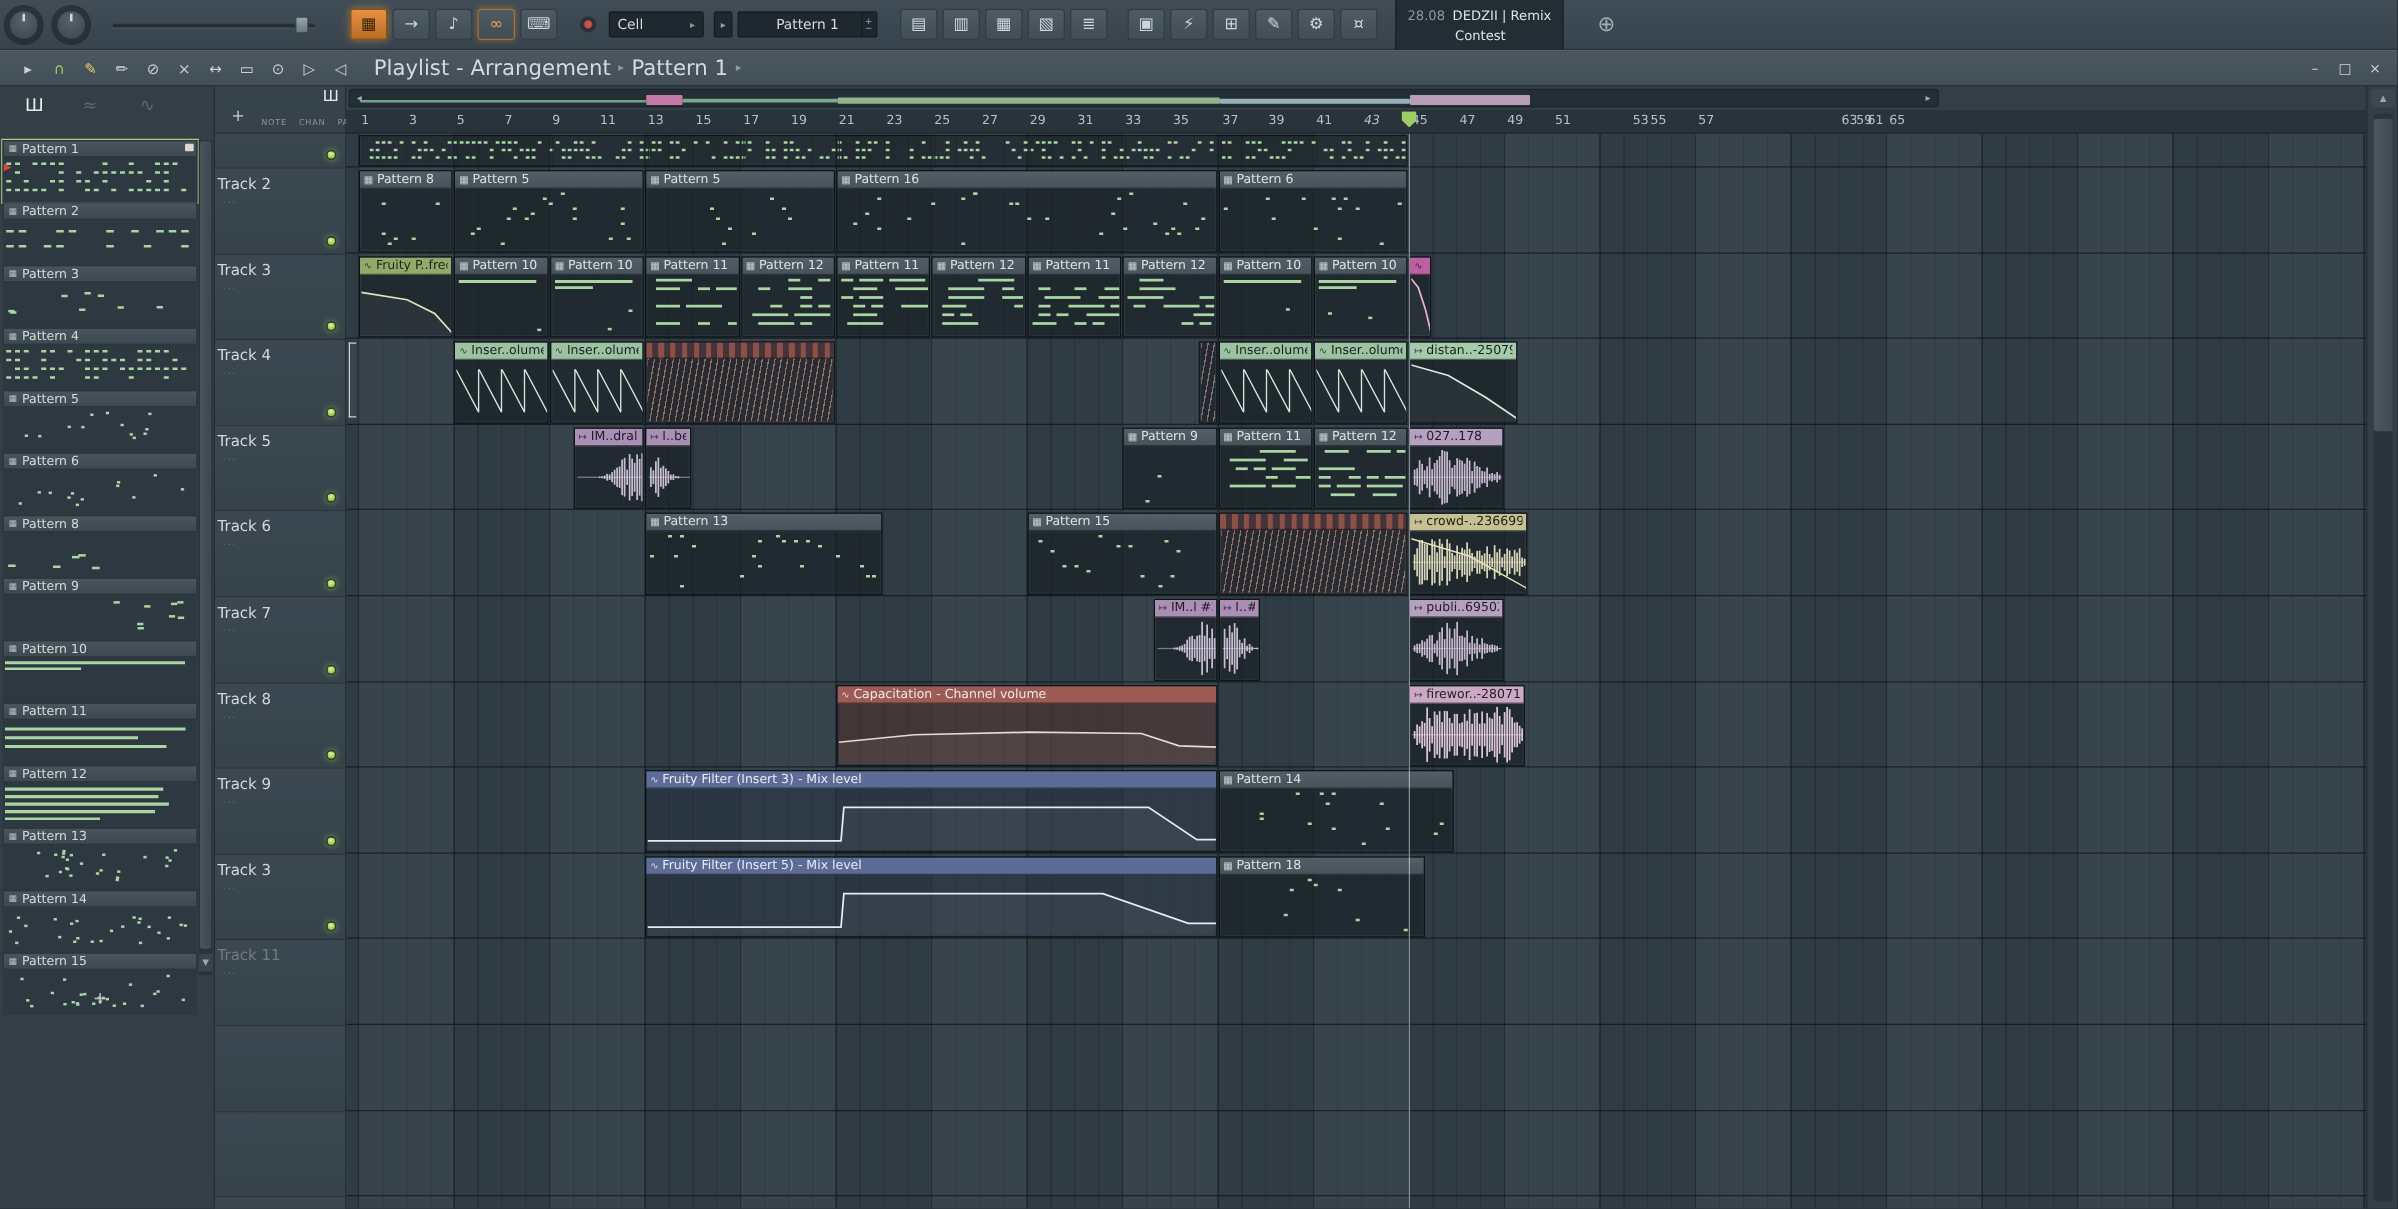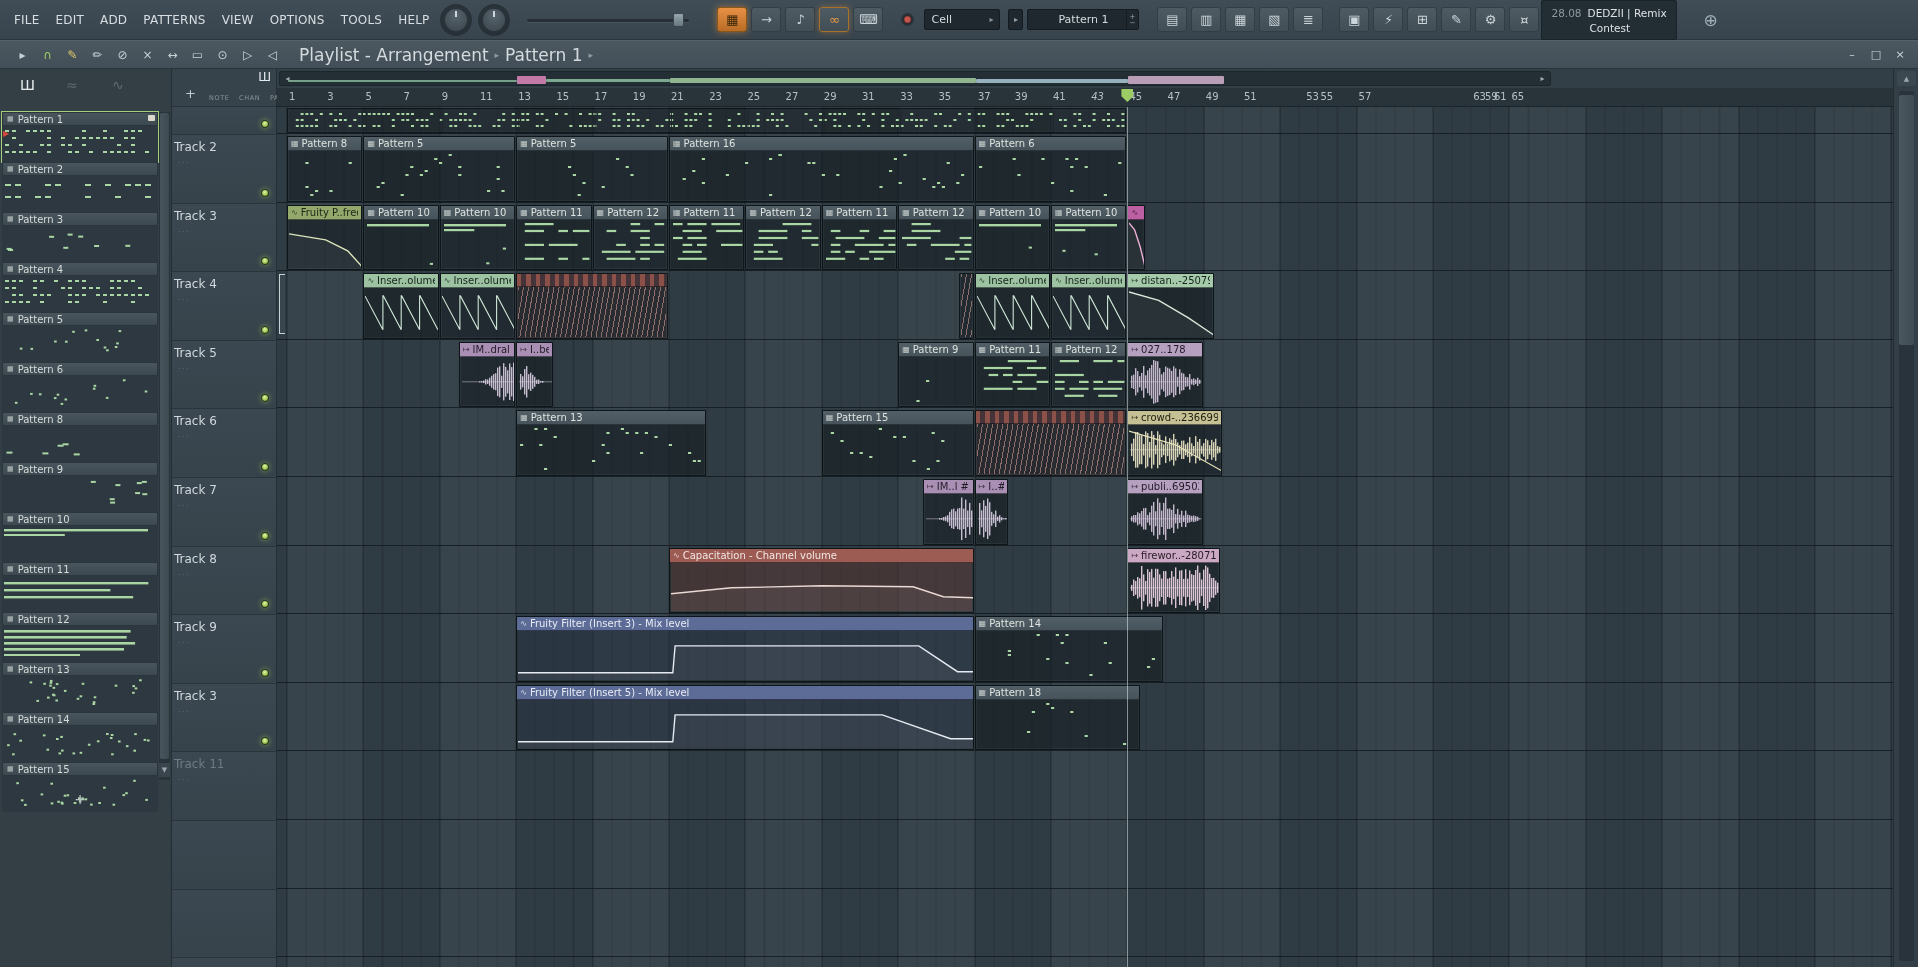--- a/index.html
+++ b/index.html
@@ -118,16 +118,6 @@
 
 <div class="app">
   <div class="menubar">
-    <div id="menus">
-        <div class="menu">FILE</div>
-        <div class="menu">EDIT</div>
-        <div class="menu">ADD</div>
-        <div class="menu">PATTERNS</div>
-        <div class="menu">VIEW</div>
-        <div class="menu">OPTIONS</div>
-        <div class="menu">TOOLS</div>
-        <div class="menu">HELP</div>
-      </div>
     <div class="knob-well">
         <div class="knob"></div>
       </div>

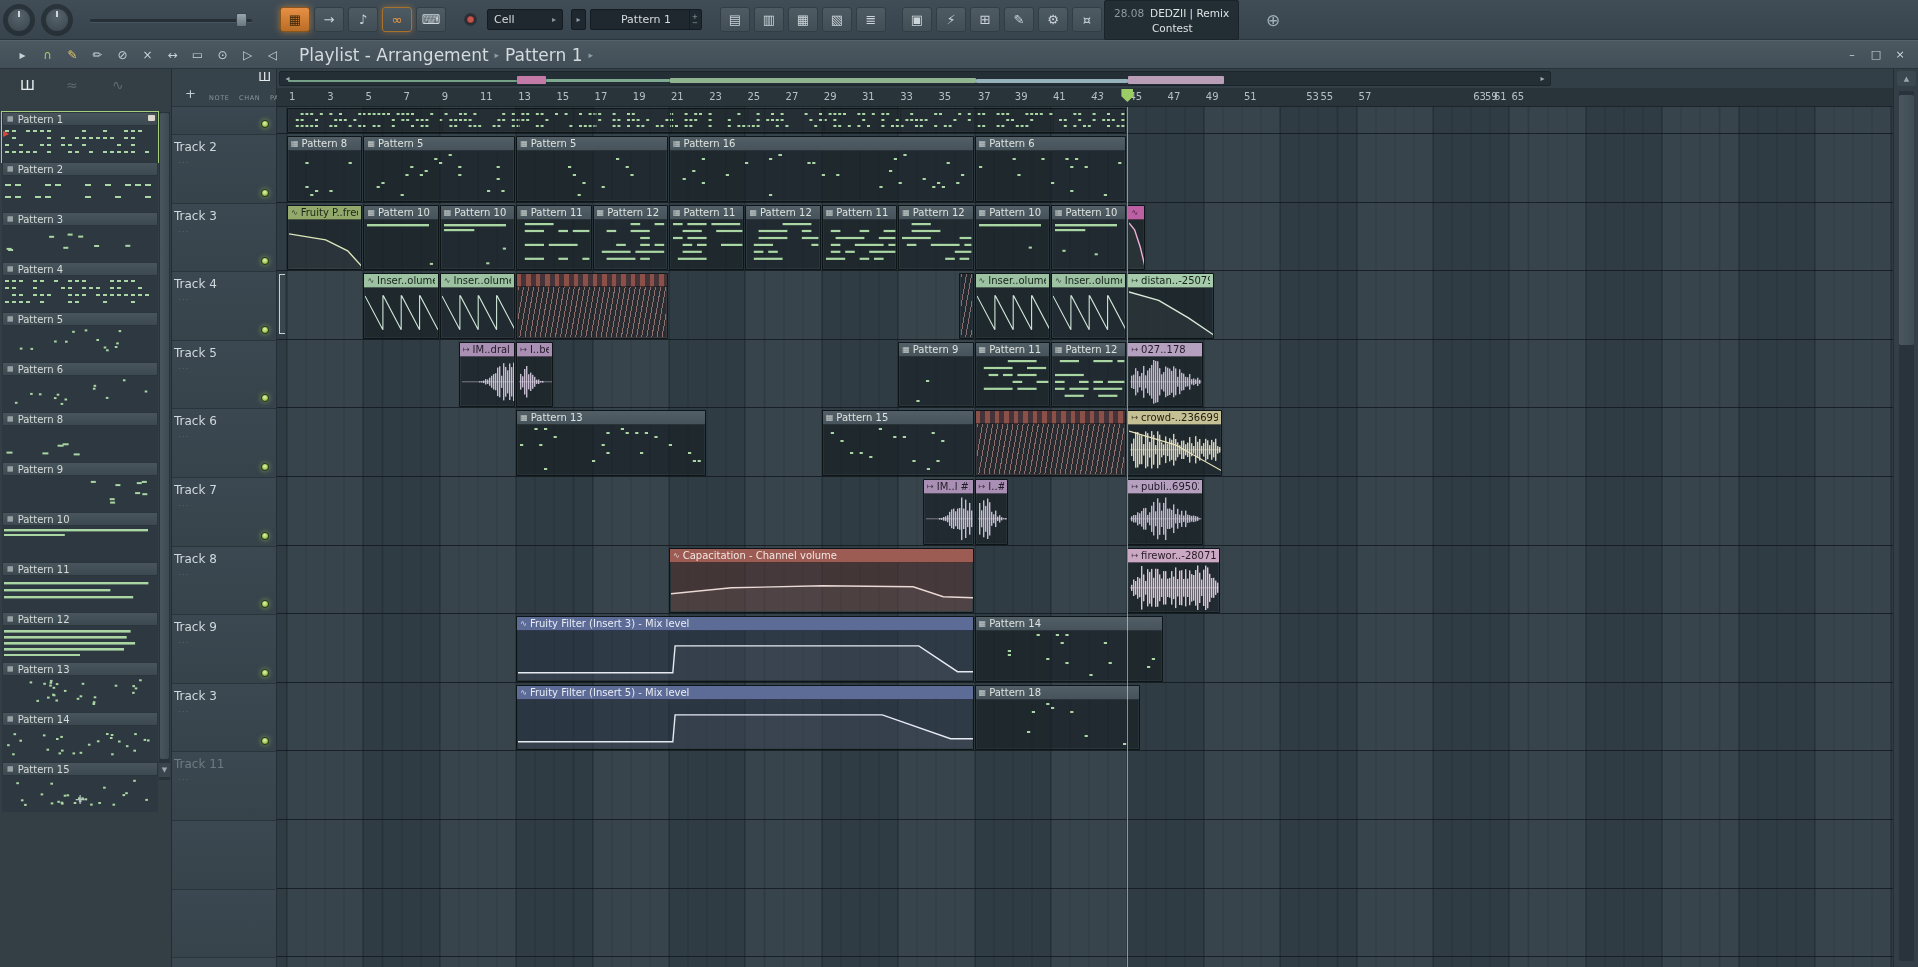--- a/index.html
+++ b/index.html
@@ -33,7 +33,7 @@
 .varrow{font-size:8px;color:#8b979e}
 .spin{position:absolute;right:1px;top:0;bottom:0;width:11px;display:flex;flex-direction:column;align-items:center;justify-content:center;
   font-size:7px;color:#9aa6ad;line-height:6px;border-left:1px solid #141c21}
-.infobox{background:#232d34;border:1px solid #19232a;border-radius:2px;padding:4px 9px;line-height:13px;margin-left:0;min-width:132px;flex:0 0 auto}
+.infobox{background:#232d34;border:1px solid #19232a;border-radius:2px;padding:4px 9px;line-height:13px;margin-left:12px;min-width:132px;flex:0 0 auto}
 .t-time{font-size:10.5px;color:#8d99a0;margin-right:6px}
 .t-title{font-size:10.5px;color:#dde3e6}
 .t-line2{padding-left:38px}

